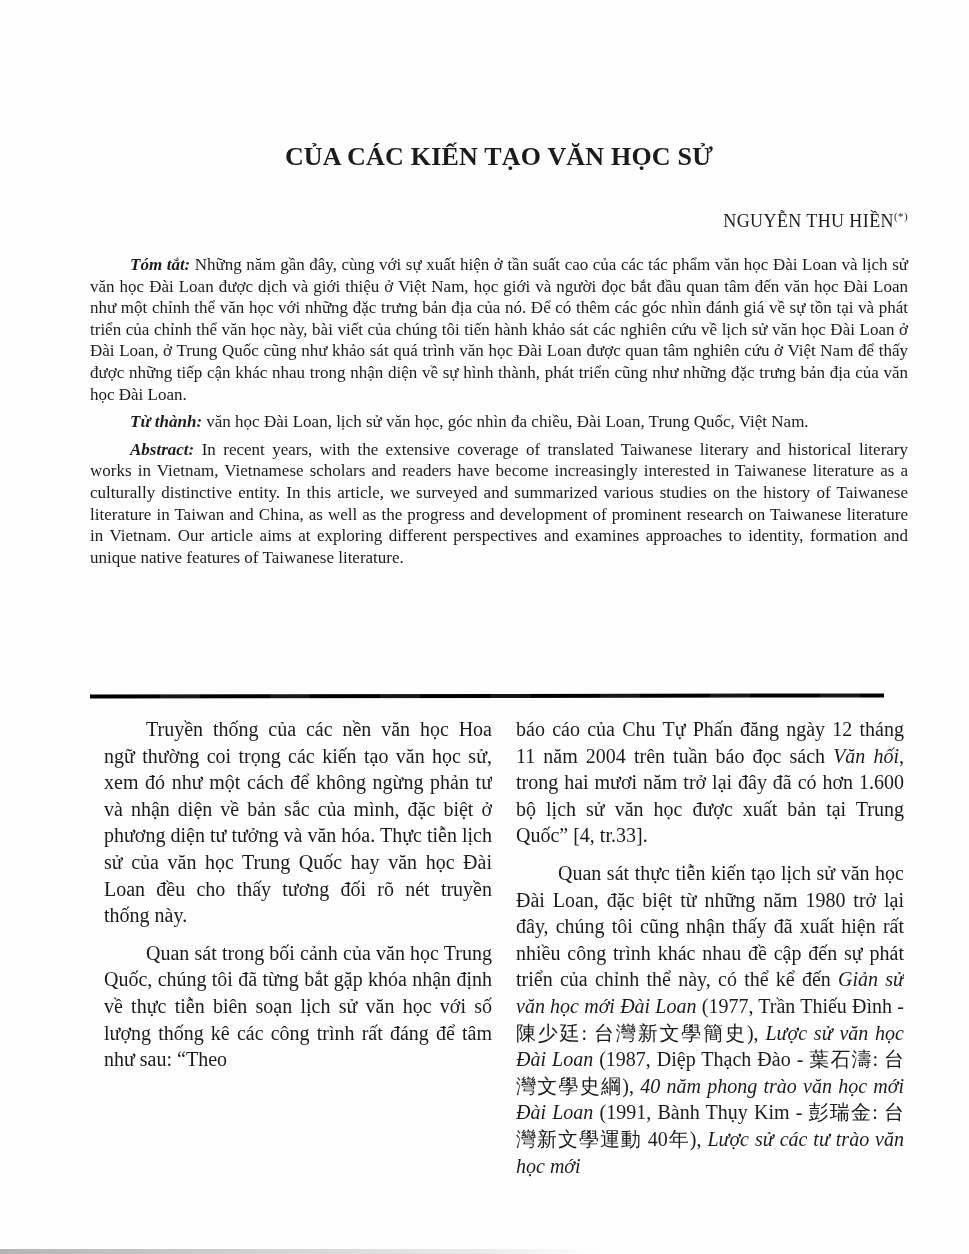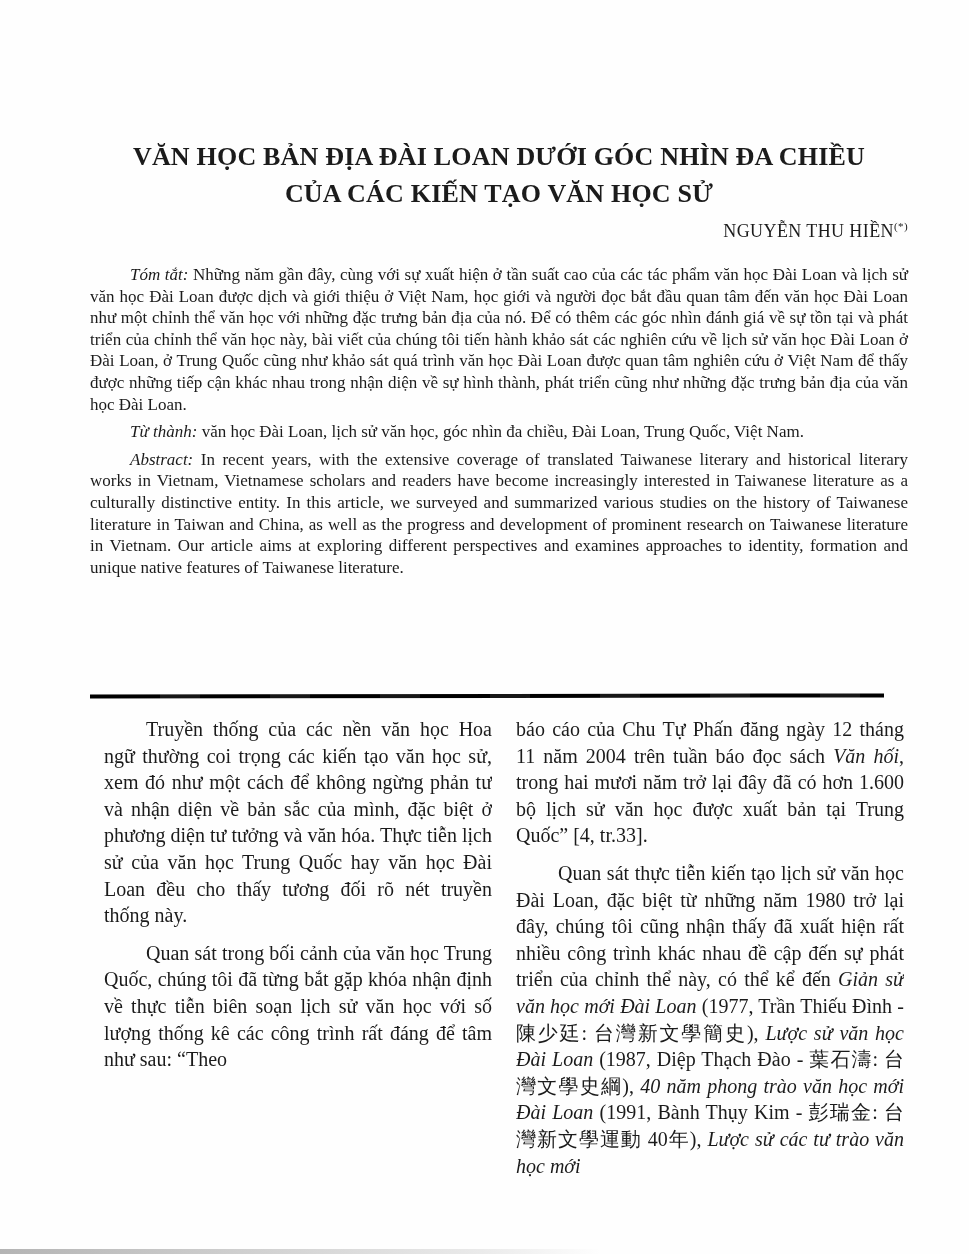--- a/index.html
+++ b/index.html
@@ -102,7 +102,6 @@
   <div class="content">
 
     <div class="title">
-      <div>VĂN HỌC BẢN ĐỊA ĐÀI LOAN DƯỚI GÓC NHÌN ĐA CHIỀU</div>
       <div>CỦA CÁC KIẾN TẠO VĂN HỌC SỬ</div>
     </div>
 

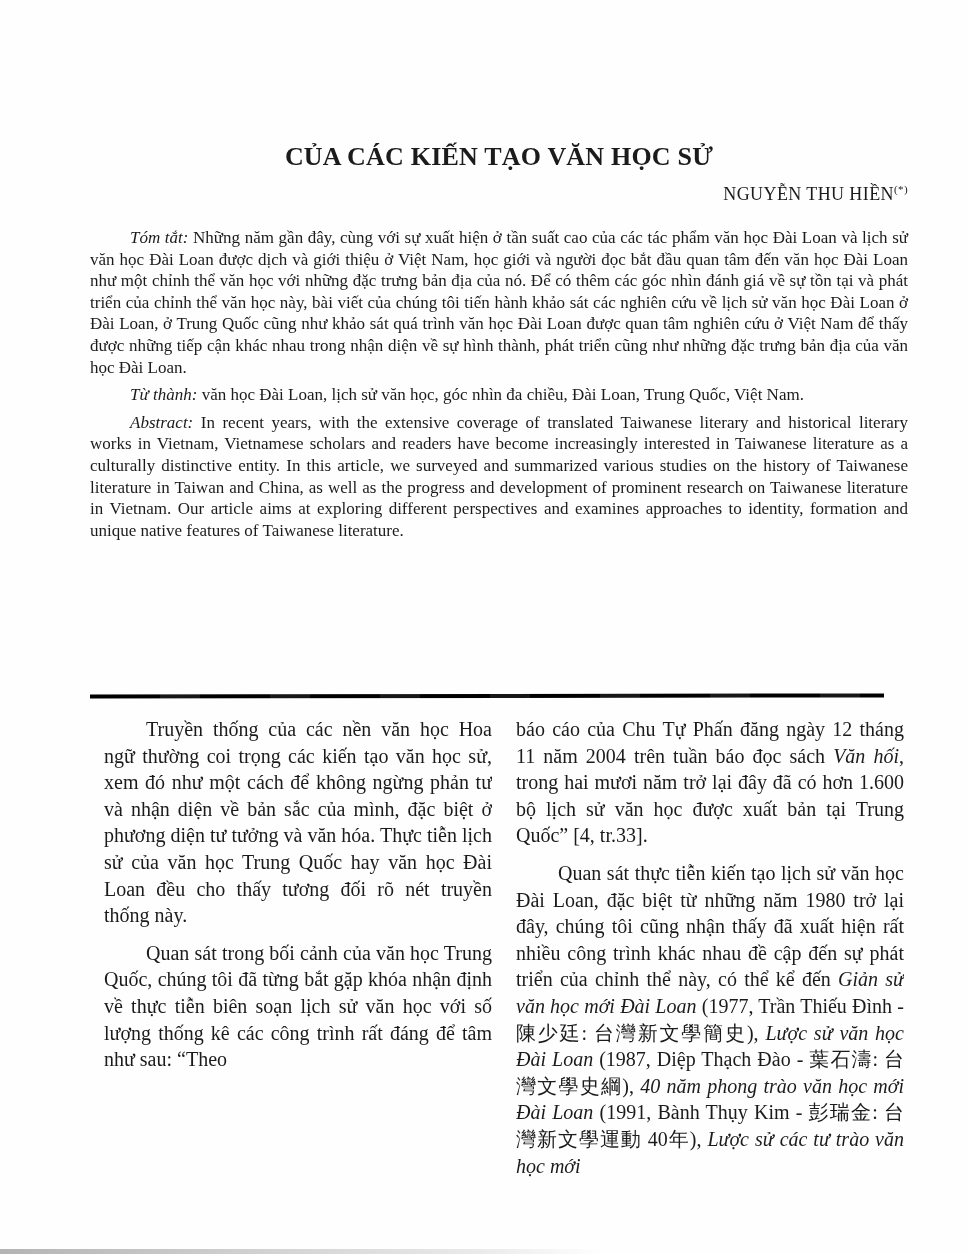--- a/index.html
+++ b/index.html
@@ -27,7 +27,7 @@
     letter-spacing: .2px;
   }
   .author-line {
-    margin-top: 8px;
+    margin-top: 35px;
     text-align: right;
     font-size: 18px;
     letter-spacing: .4px;

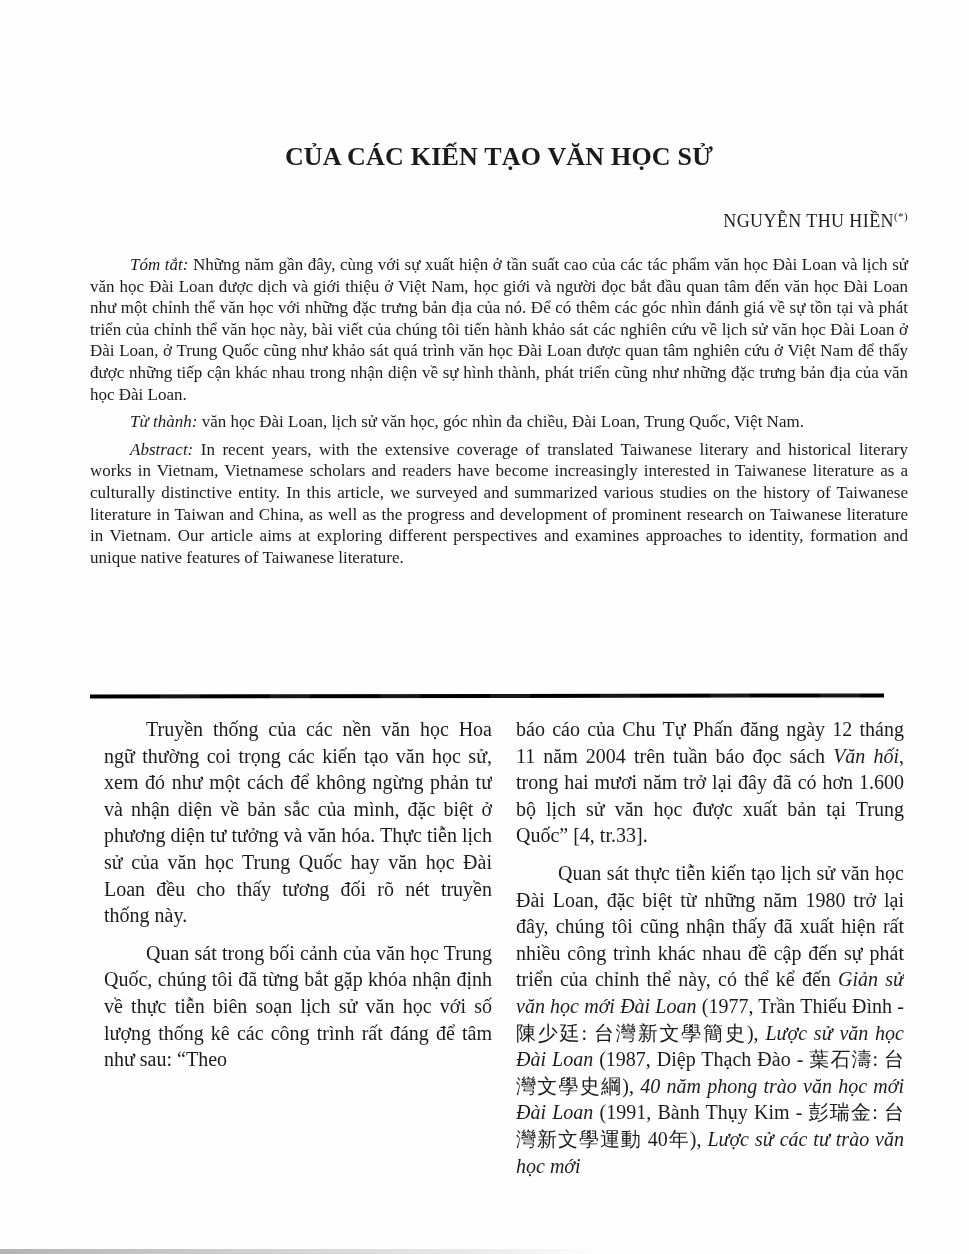--- a/index.html
+++ b/index.html
@@ -41,7 +41,7 @@
     text-align: justify;
     text-indent: 40px;
   }
-  .abs-p .lbl { font-weight: 400; font-style: italic; }
+  .abs-p .lbl { font-weight: 700; font-style: italic; }
   .divider {
     position: absolute;
     left: 90px;

